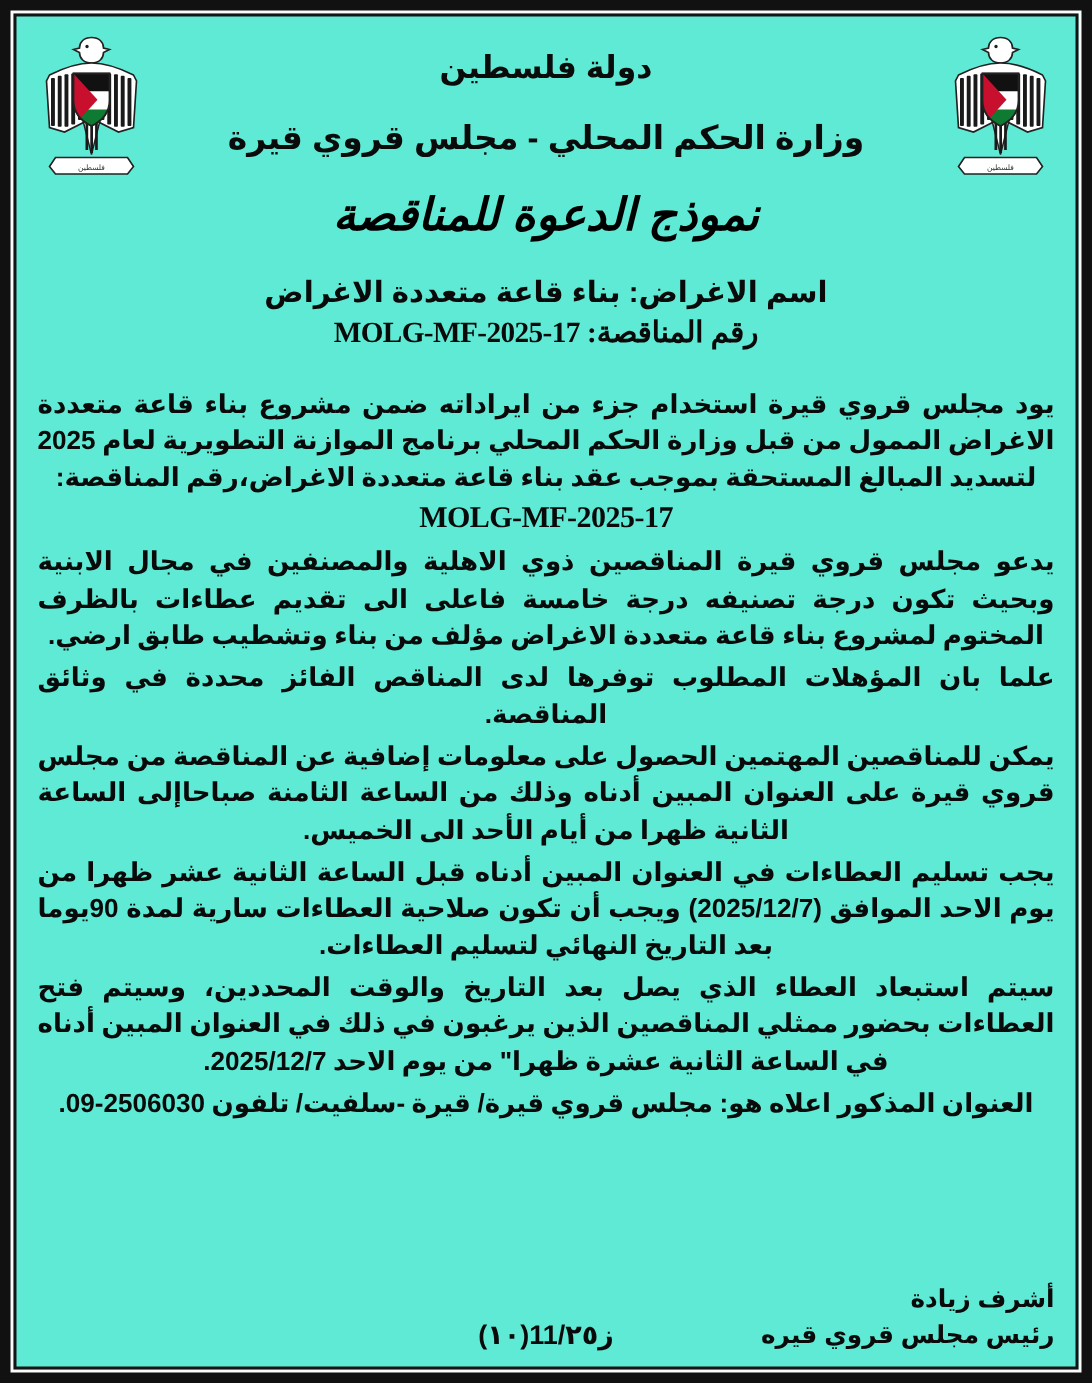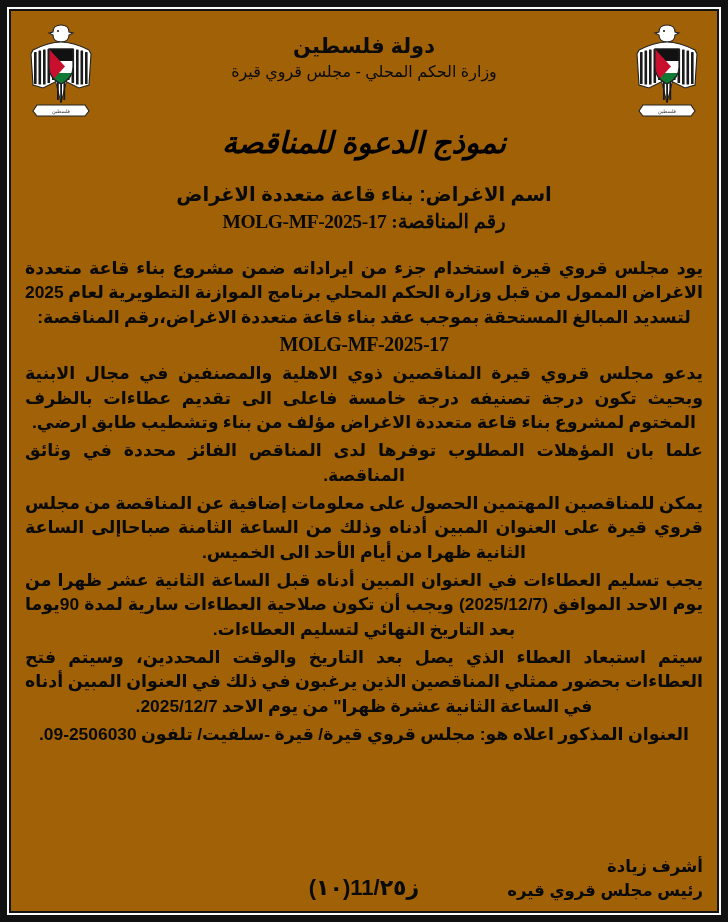--- a/index.html
+++ b/index.html
@@ -29,7 +29,7 @@
     width: 100%;
     height: 100%;
     border: 2px solid #141414;
-    background: #a16207;
+    background: #5eead4;
     padding: 6px 14px 4px 14px;
     position: relative;
   }

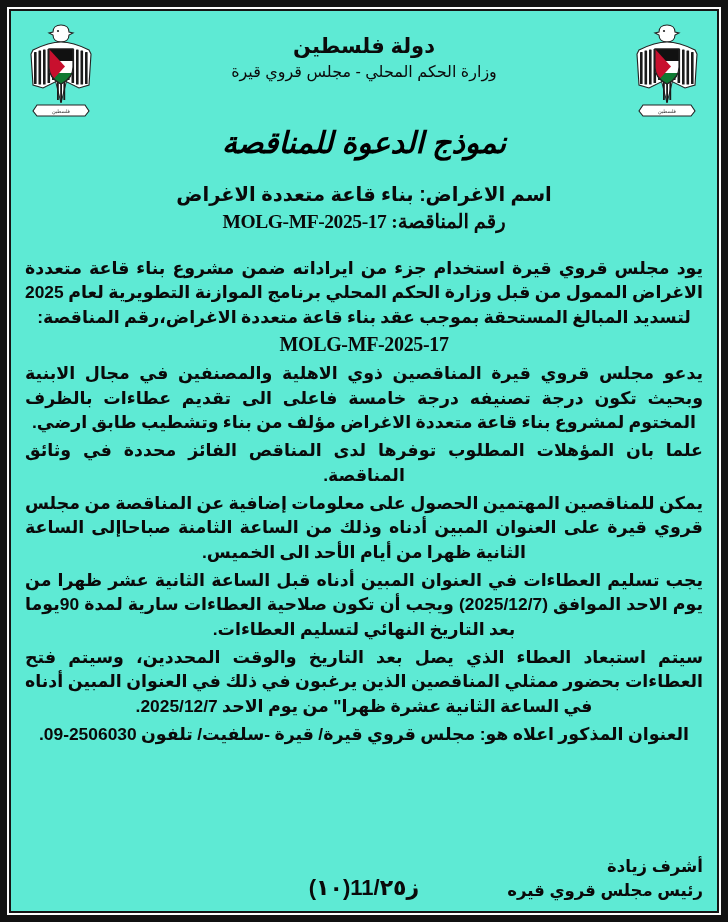--- a/index.html
+++ b/index.html
@@ -61,12 +61,12 @@
     line-height: 1.25;
   }
   .org-line-2 {
-    font-size: 16px;
-    font-weight: normal;
+    font-size: 22px;
+    font-weight: bold;
     color: #0b0b0b;
     letter-spacing: -0.4px;
     line-height: 1.4;
-    margin-top: 2px;
+    margin-top: 18px;
   }
 
   .doc-title {

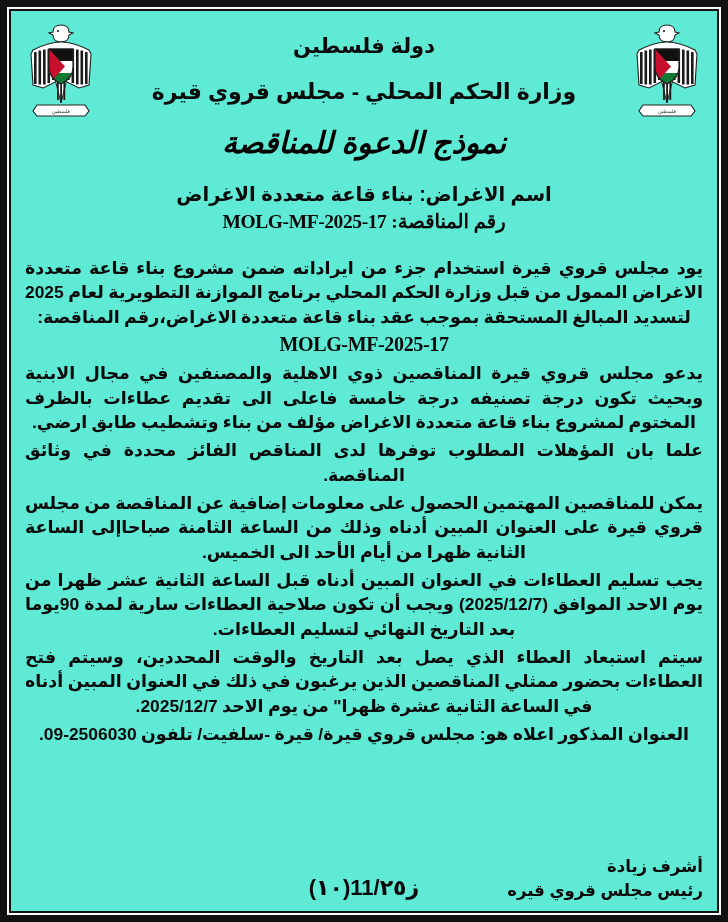--- a/index.html
+++ b/index.html
@@ -138,7 +138,7 @@
     left: 0; right: 0;
     bottom: 2px;
     text-align: center;
-    font-size: 22px;
+    font-size: 18px;
     font-weight: bold;
     color: #0a0a0a;
   }

